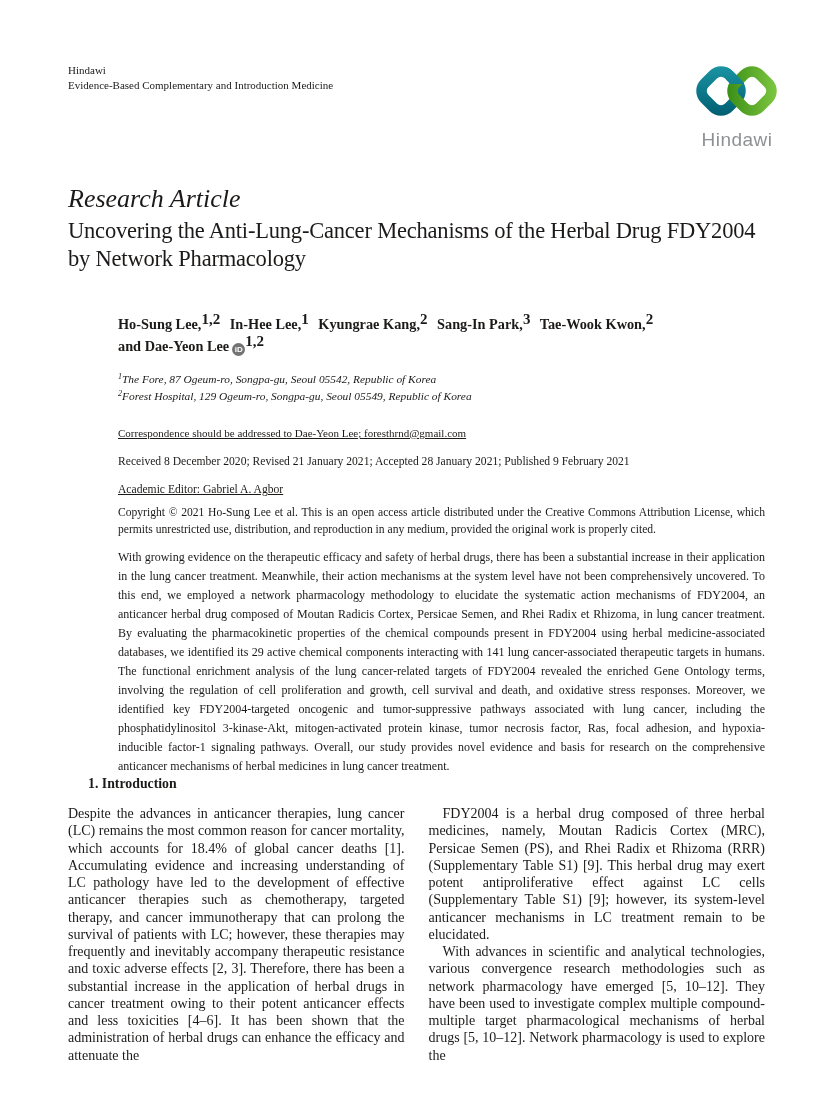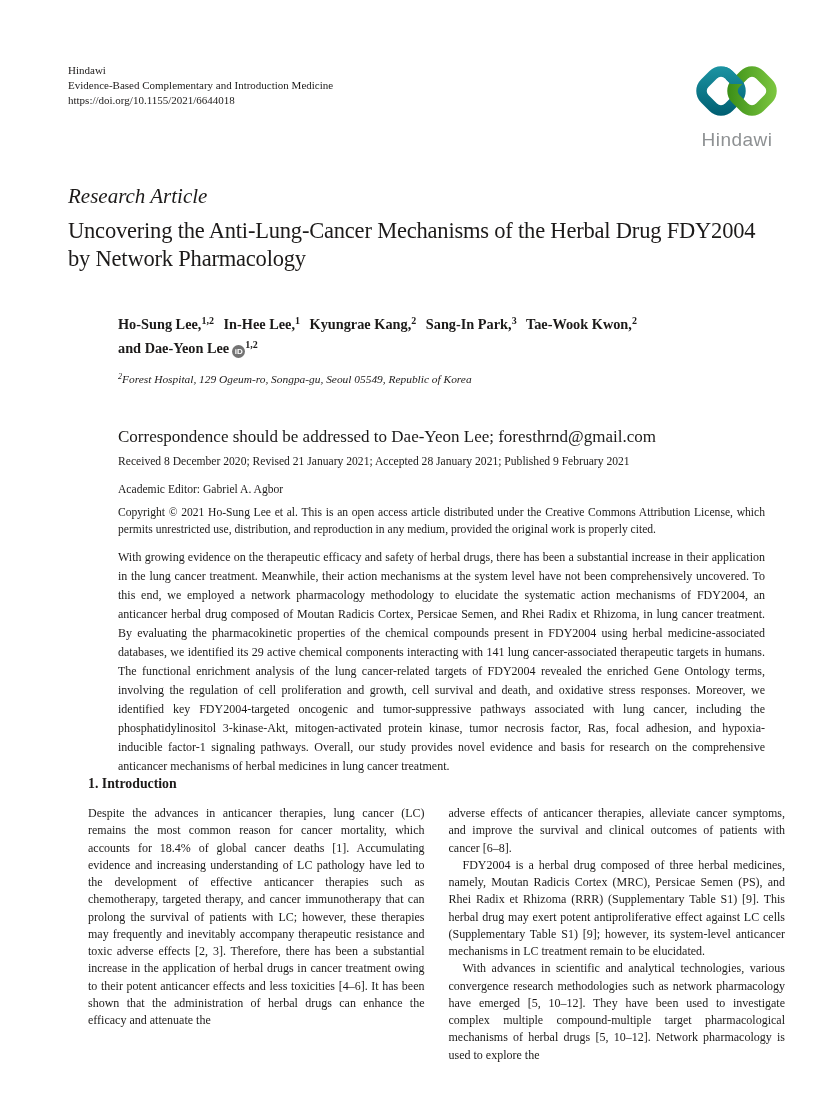--- a/index.html
+++ b/index.html
@@ -70,7 +70,6 @@
   <div class="header-left">
     <div>Hindawi</div>
     <div>Evidence-Based Complementary and Introduction Medicine</div>
-    <div>https://doi.org/10.1155/2021/6644018</div>
   </div>
 
   <div class="logo">

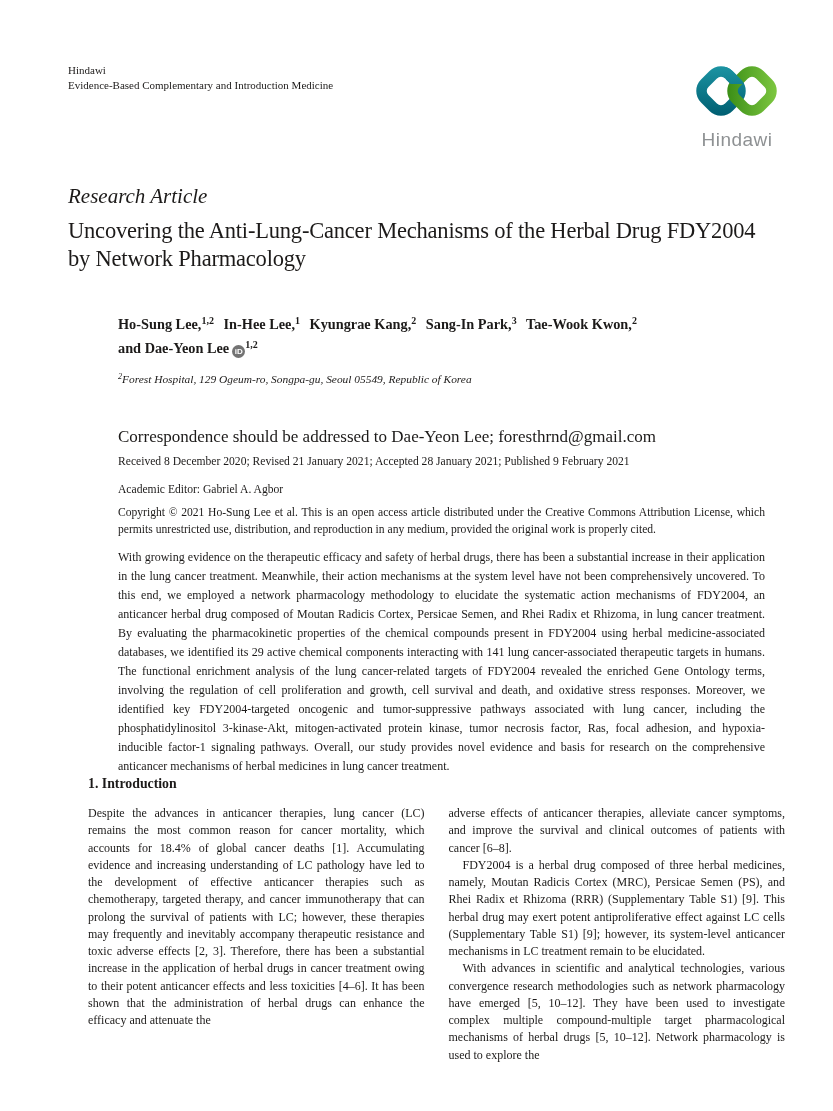--- a/index.html
+++ b/index.html
@@ -26,7 +26,7 @@
   
   .research-article{
     position:absolute;left:68px;top:184px;
-    font-size:21px;font-style:italic;
+    font-size:26px;font-style:italic;
   }
   .title{
     position:absolute;left:68px;top:217px;width:700px;

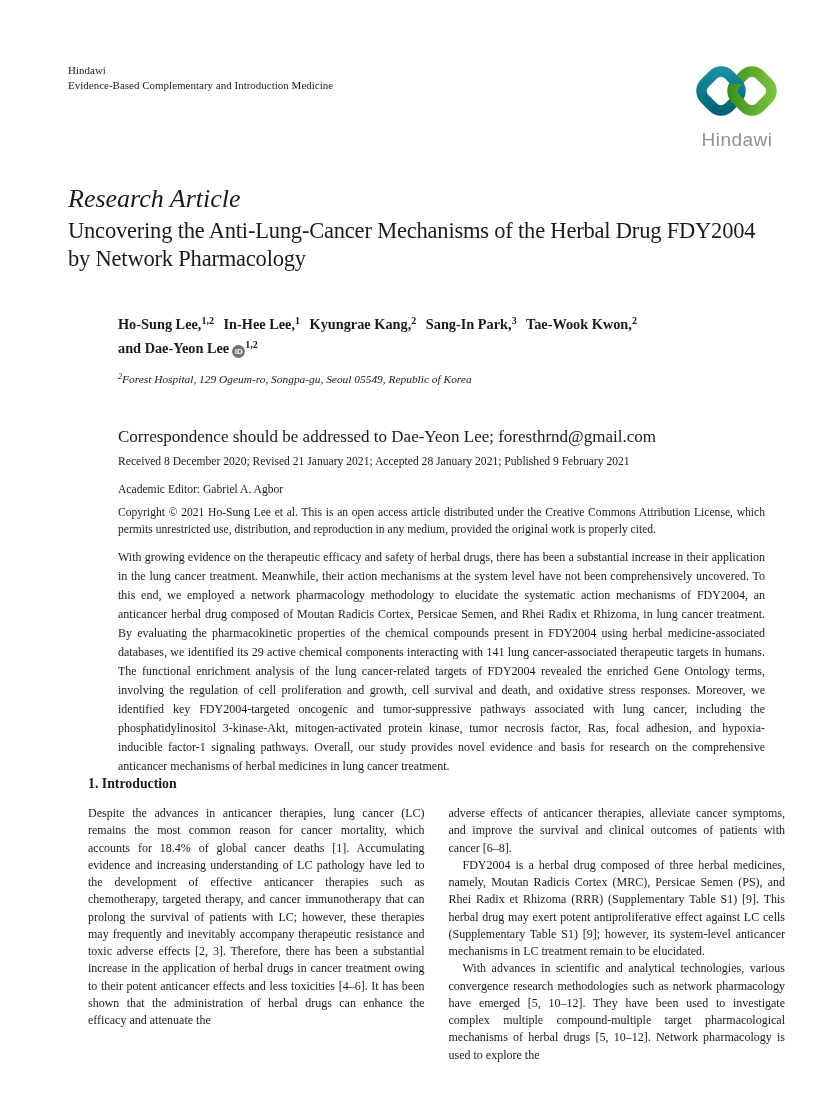--- a/index.html
+++ b/index.html
@@ -35,7 +35,7 @@
   .front{position:absolute;left:118px;width:647px;}
   .authors{top:313px;font-size:14.3px;font-weight:bold;line-height:22px;}
   .author{margin-right:6px;white-space:nowrap;}
-  .asup{font-size:10px;position:relative;top:-5px;}
+  .asup{font-size:15px;position:relative;top:-5px;}
   .orcid{
     display:inline-block;width:13px;height:13px;border-radius:50%;
     background:#737373;color:#fff;font-family:"Liberation Sans",sans-serif;

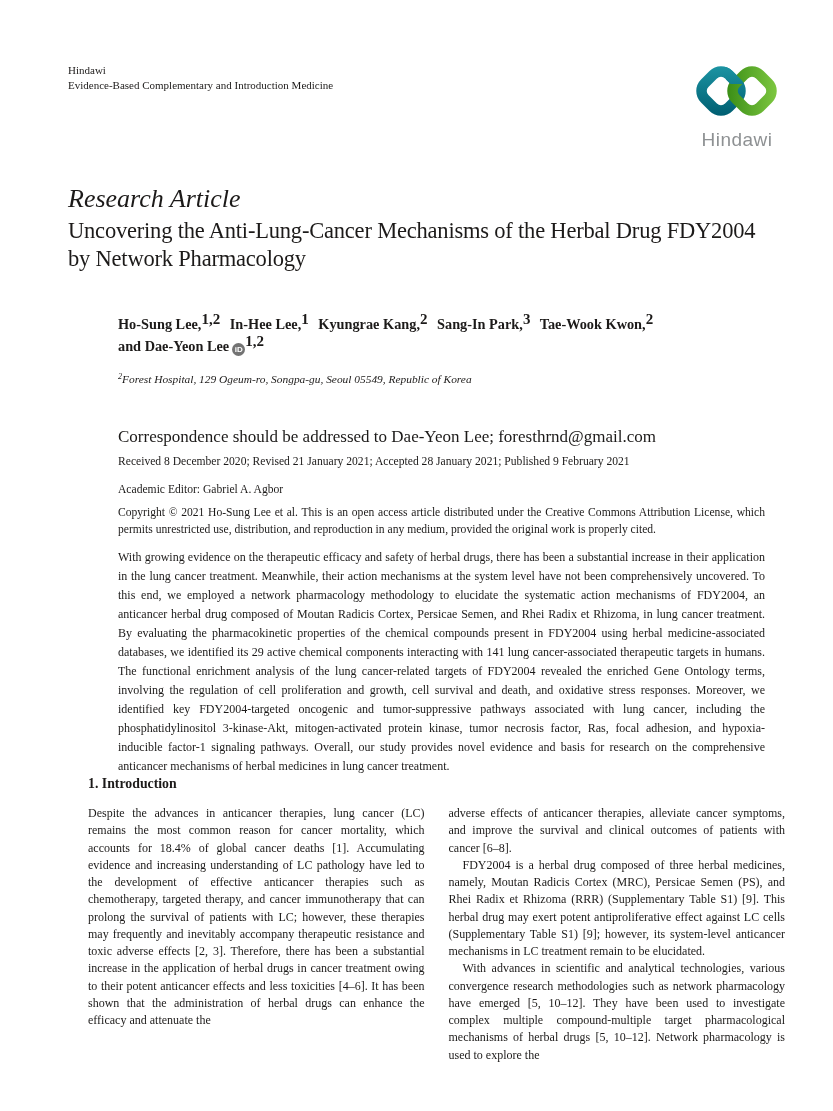--- a/index.html
+++ b/index.html
@@ -110,6 +110,7 @@
   </div>
 
   <div class="front affiliations">
+    <div><span class="affsup">1</span><span>The Fore, 87 Ogeum-ro, Songpa-gu, Seoul 05542, Republic of Korea</span></div>
     <div><span class="affsup">2</span><span>Forest Hospital, 129 Ogeum-ro, Songpa-gu, Seoul 05549, Republic of Korea</span></div>
   </div>
 

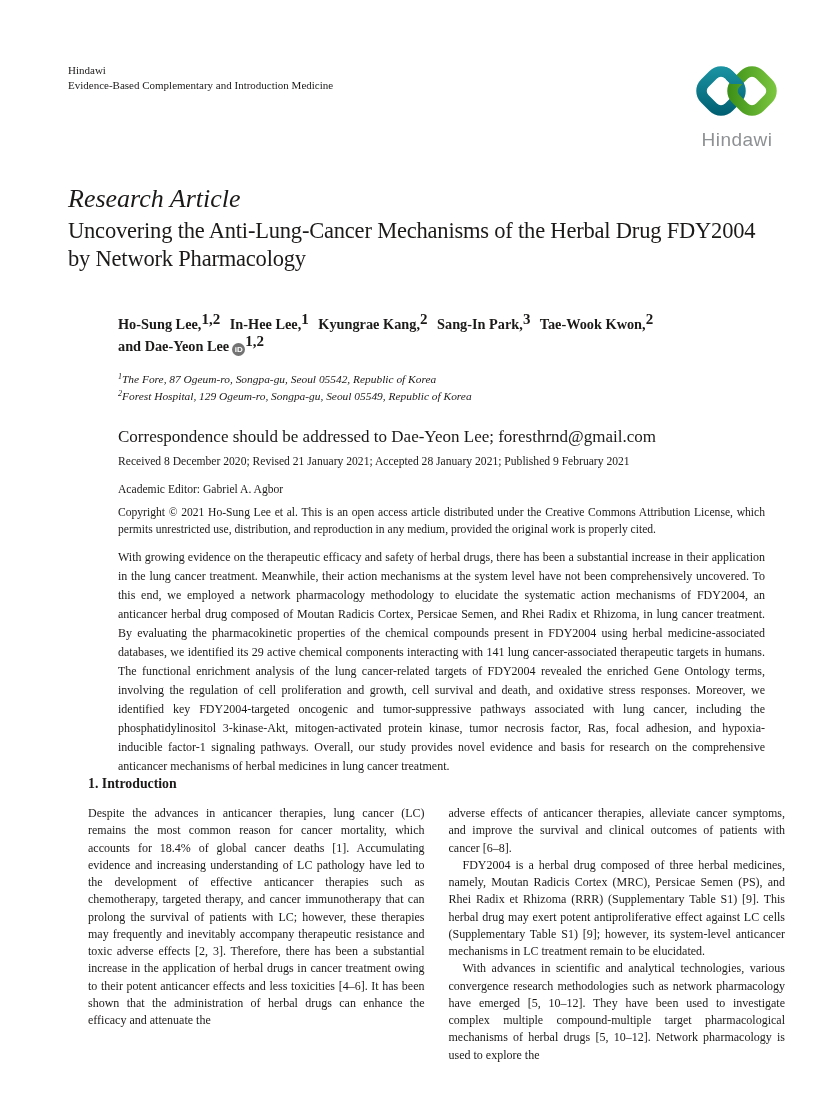--- a/index.html
+++ b/index.html
@@ -44,7 +44,7 @@
   }
   .affiliations{top:372px;font-size:11.4px;font-style:italic;line-height:14.6px;}
   .affsup{font-size:8px;position:relative;top:-4px;font-style:italic;}
-  .correspondence{top:427px;font-size:17px;}
+  .correspondence{top:427px;font-size:11px;text-decoration:underline;}
   .received{top:455px;font-size:11.6px;}
   .editor{top:483px;font-size:11.6px;}
   .copyright{top:504px;font-size:11.6px;line-height:17px;text-align:justify;}

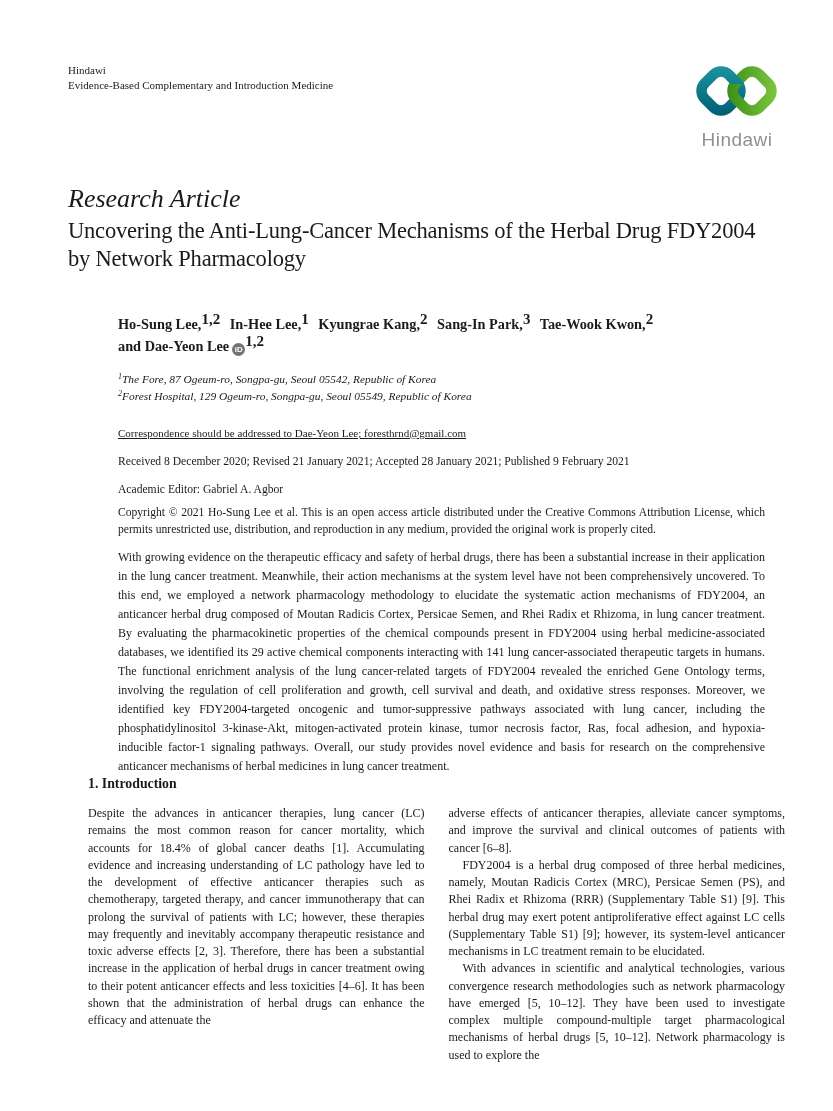--- a/index.html
+++ b/index.html
@@ -46,7 +46,7 @@
   .affsup{font-size:8px;position:relative;top:-4px;font-style:italic;}
   .correspondence{top:427px;font-size:11px;text-decoration:underline;}
   .received{top:455px;font-size:11.6px;}
-  .editor{top:483px;font-size:11.6px;}
+  .editor{top:483px;font-size:11.6px;text-decoration:underline;}
   .copyright{top:504px;font-size:11.6px;line-height:17px;text-align:justify;}
   .abstract{top:548px;font-size:12px;line-height:19px;text-align:justify;}
   

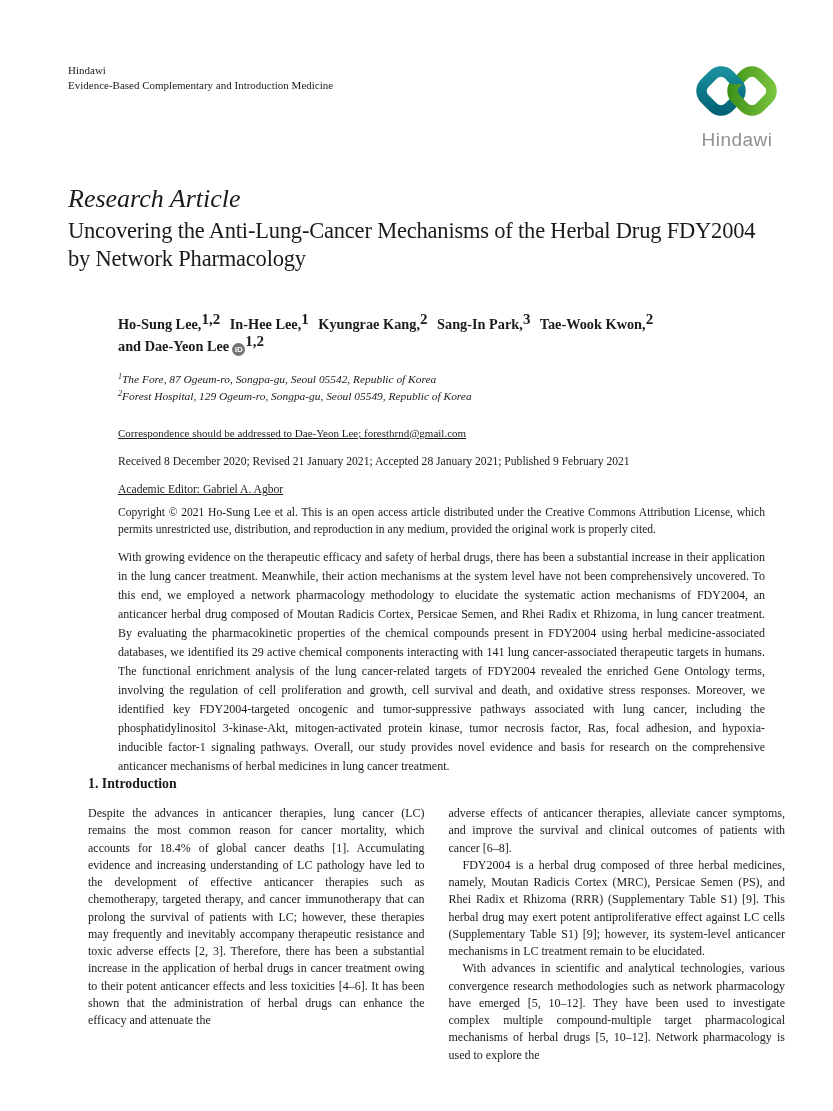--- a/index.html
+++ b/index.html
@@ -57,7 +57,7 @@
   .columns{
     position:absolute;left:68px;top:805px;width:697px;
     display:grid;grid-template-columns:1fr 1fr;column-gap:24px;
-    font-size:12px;line-height:17.25px;text-align:justify;margin-left:20px;
+    font-size:14px;line-height:17.25px;text-align:justify;
   }
   .columns p{margin:0;}
   .columns p.indent{text-indent:14px;}

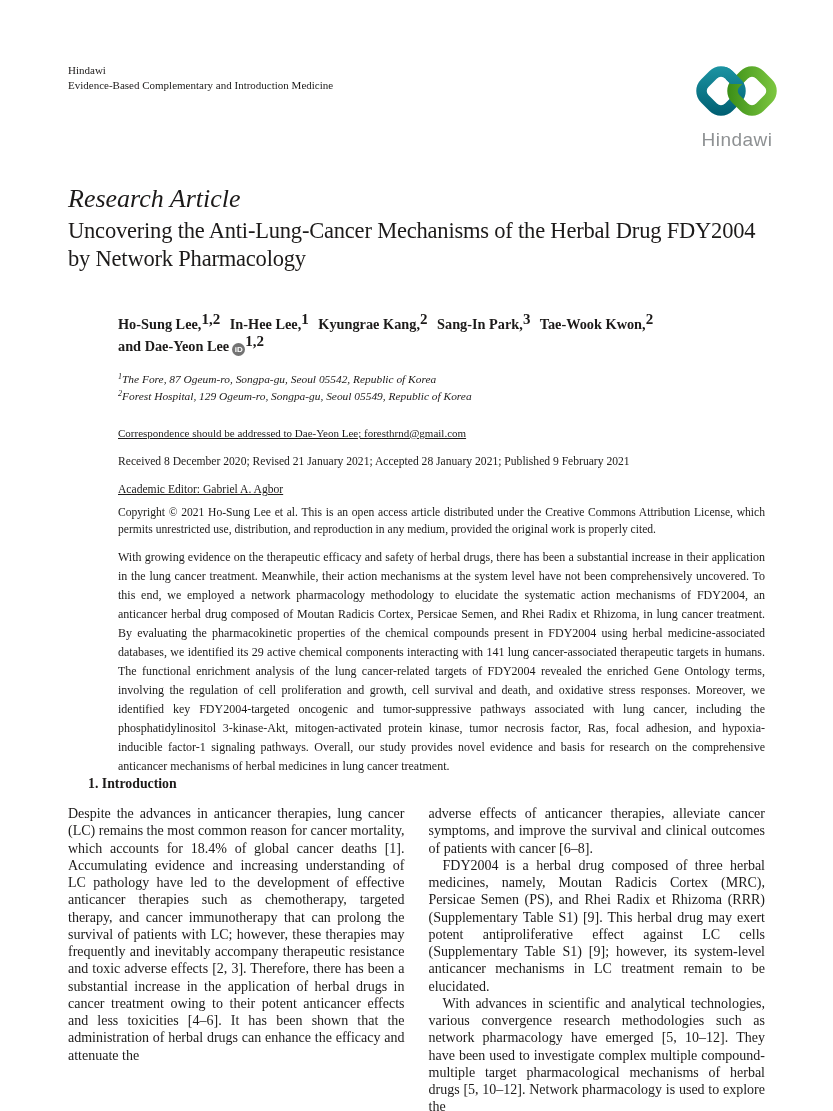--- a/index.html
+++ b/index.html
@@ -129,7 +129,6 @@
       <p>Despite the advances in anticancer therapies, lung cancer (LC) remains the most common reason for cancer mortality, which accounts for 18.4% of global cancer deaths [1]. Accumulating evidence and increasing understanding of LC pathology have led to the development of effective anticancer therapies such as chemotherapy, targeted therapy, and cancer immunotherapy that can prolong the survival of patients with LC; however, these therapies may frequently and inevitably accompany therapeutic resistance and toxic adverse effects [2, 3]. Therefore, there has been a substantial increase in the application of herbal drugs in cancer treatment owing to their potent anticancer effects and less toxicities [4–6]. It has been shown that the administration of herbal drugs can enhance the efficacy and attenuate the</p>
     </div>
     <div>
-      <p>adverse effects of anticancer therapies, alleviate cancer symptoms, and improve the survival and clinical outcomes of patients with cancer [6–8].</p>
       <p class="indent">FDY2004 is a herbal drug composed of three herbal medicines, namely, Moutan Radicis Cortex (MRC), Persicae Semen (PS), and Rhei Radix et Rhizoma (RRR) (Supplementary Table S1) [9]. This herbal drug may exert potent antiproliferative effect against LC cells (Supplementary Table S1) [9]; however, its system-level anticancer mechanisms in LC treatment remain to be elucidated.</p>
       <p class="indent">With advances in scientific and analytical technologies, various convergence research methodologies such as network pharmacology have emerged [5, 10–12]. They have been used to investigate complex multiple compound-multiple target pharmacological mechanisms of herbal drugs [5, 10–12]. Network pharmacology is used to explore the</p>
     </div>

